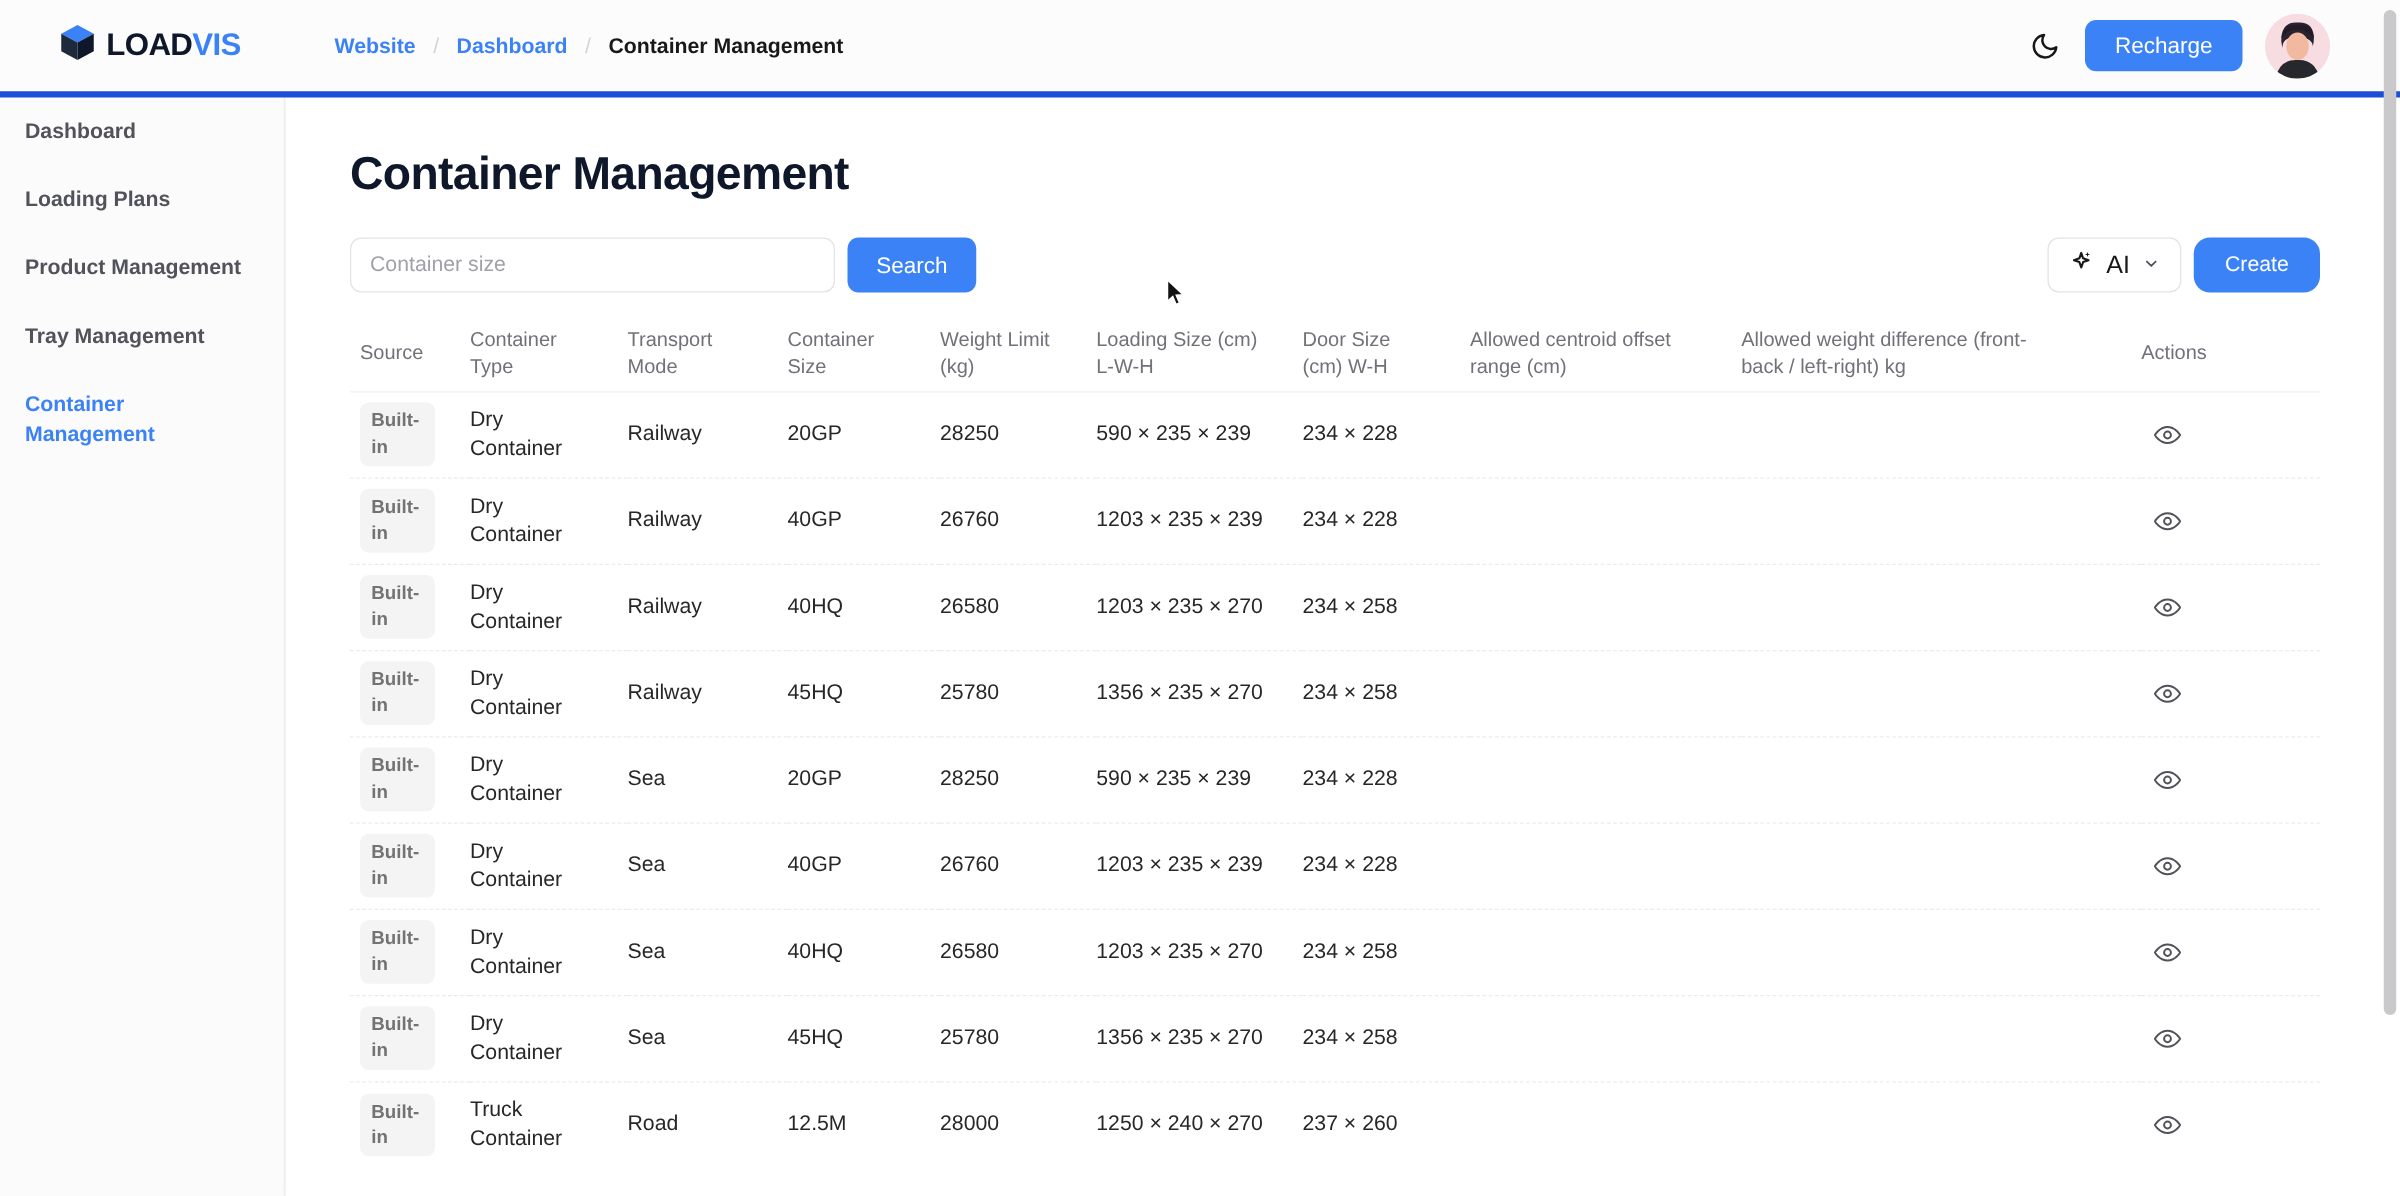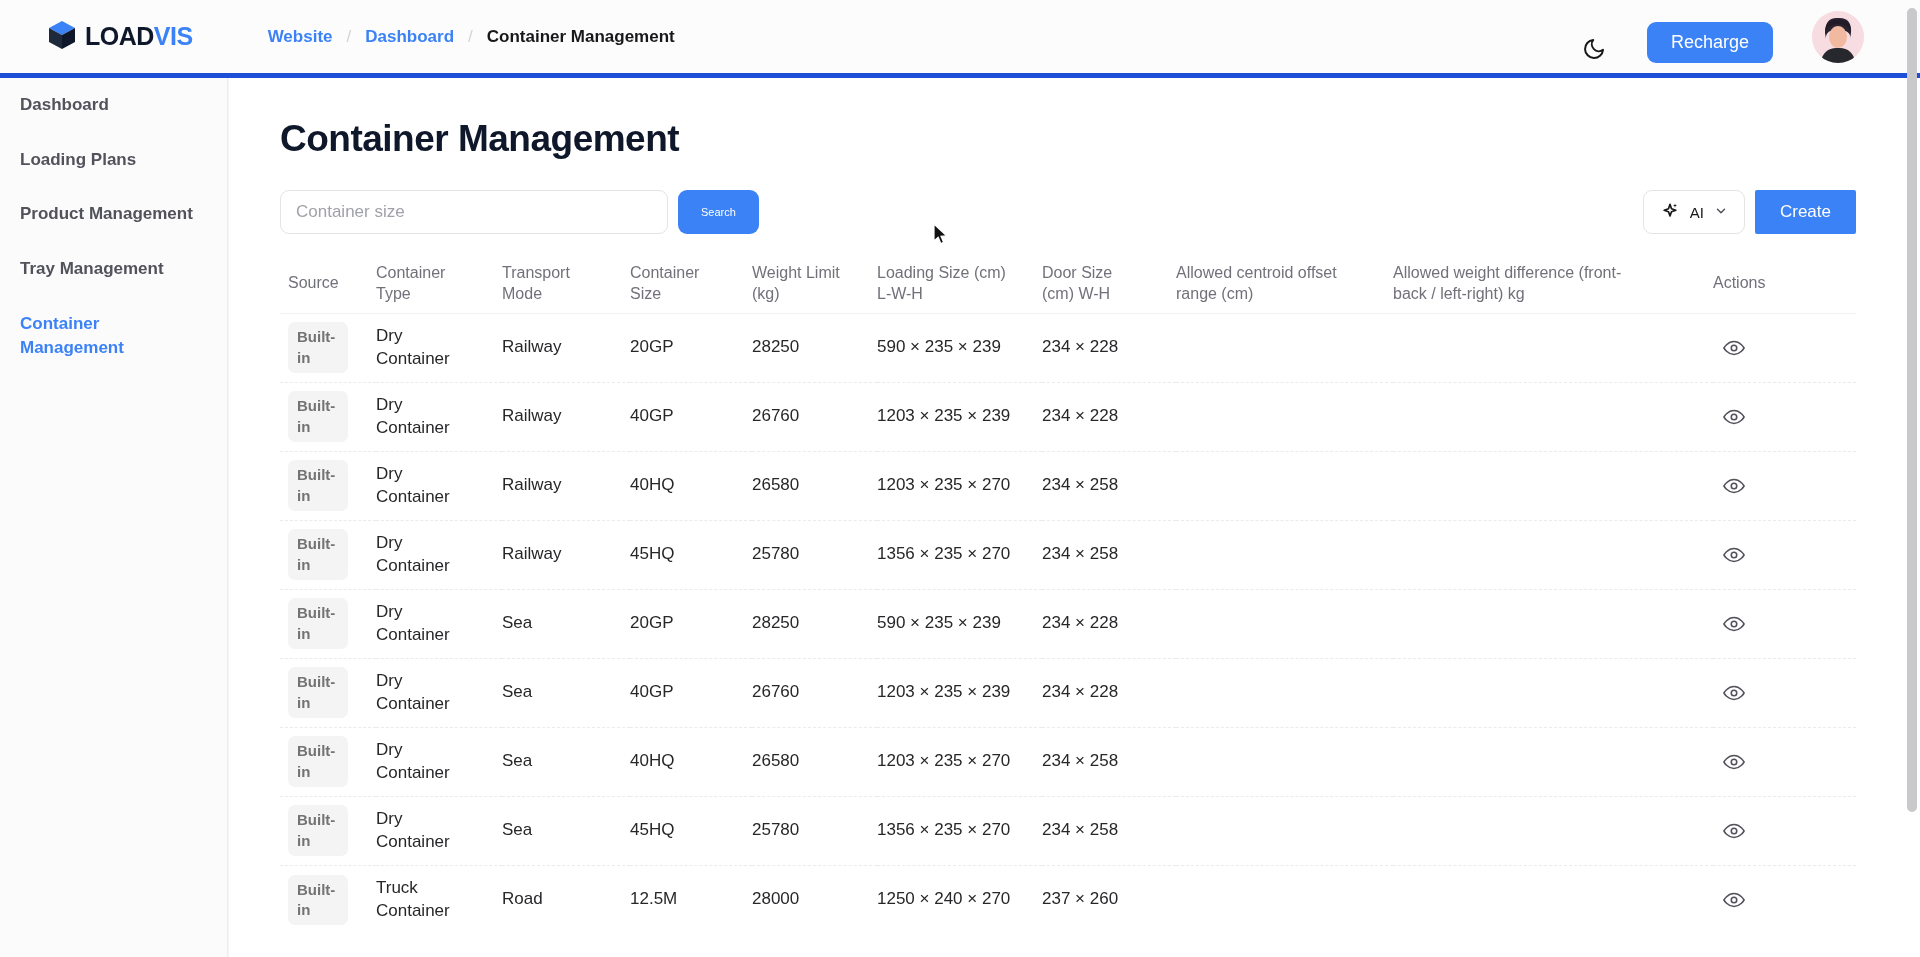--- a/index.html
+++ b/index.html
@@ -16,7 +16,7 @@
   .crumb-link { color:#3b82f6; cursor:pointer; }
   .crumb-sep { color:#d4d4d8; font-weight:normal; }
   .crumb-current { color:#18181b; }
-  .topbar-right { margin-left:auto; display:flex; align-items:flex-end; gap:39px; margin-right:56px; }
+  .topbar-right { margin-left:auto; display:flex; align-items:center; gap:18px; margin-right:56px; }
   .moon-btn { width:28px; height:28px; cursor:pointer; display:flex; align-items:center; justify-content:center; }
   .recharge-btn { background:#3b82f6; color:#fff; font-size:18px; border:none; border-radius:9px;
     padding:10px 24px; cursor:pointer; font-family:inherit; }

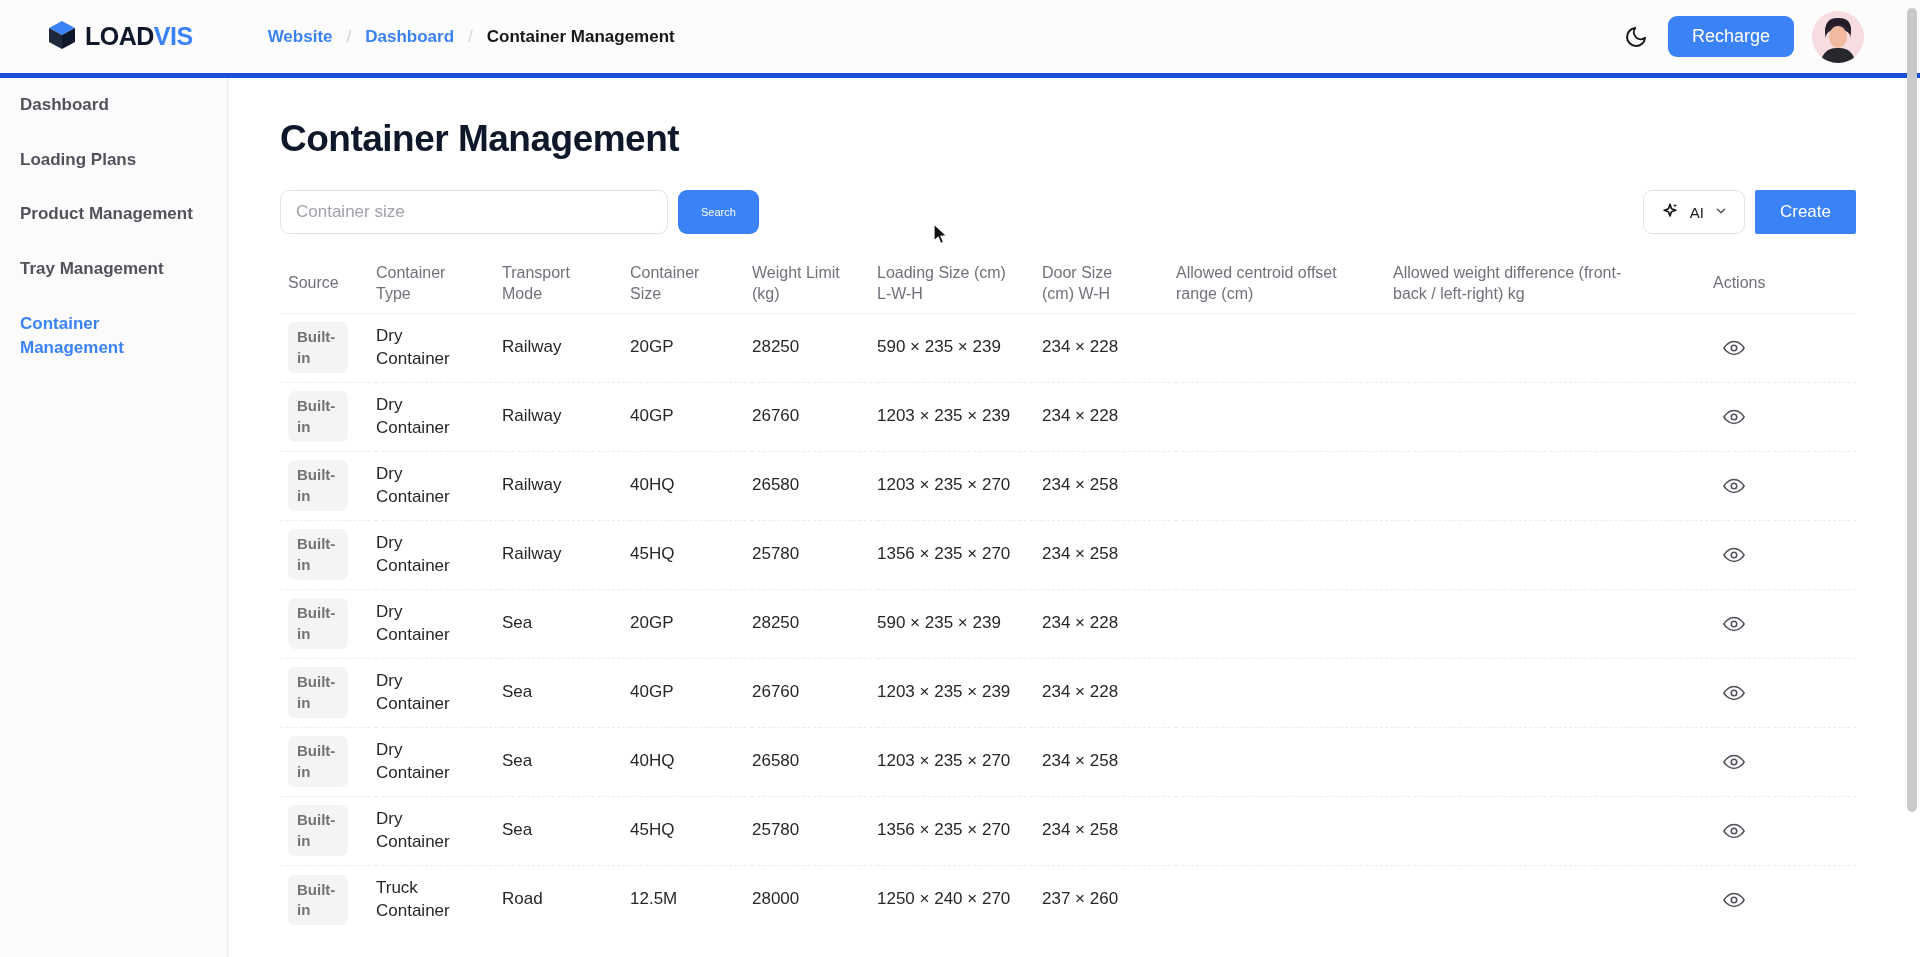--- a/index.html
+++ b/index.html
@@ -38,7 +38,7 @@
     font-size:17px; font-family:inherit; color:#18181b; background:#fff; outline:none; }
   .search-input::placeholder { color:#a1a1aa; }
   .search-btn { height:44px; margin-left:10px; background:#3b82f6; color:#fff; border:none; border-radius:9px;
-    padding:0 23px; font-size:11px; cursor:pointer; font-family:inherit;text-align:center; }
+    padding:0 23px; font-size:18px; cursor:pointer; font-family:inherit;text-align:center; }
   .toolbar-right { margin-left:auto; display:flex; align-items:center; gap:10px; }
   .ai-btn { height:44px; background:#fff; border:1px solid #e4e4e7; border-radius:9px; display:flex;
     align-items:center; gap:10px; padding:0 16px; font-size:15px; color:#18181b; cursor:pointer; font-family:inherit; }

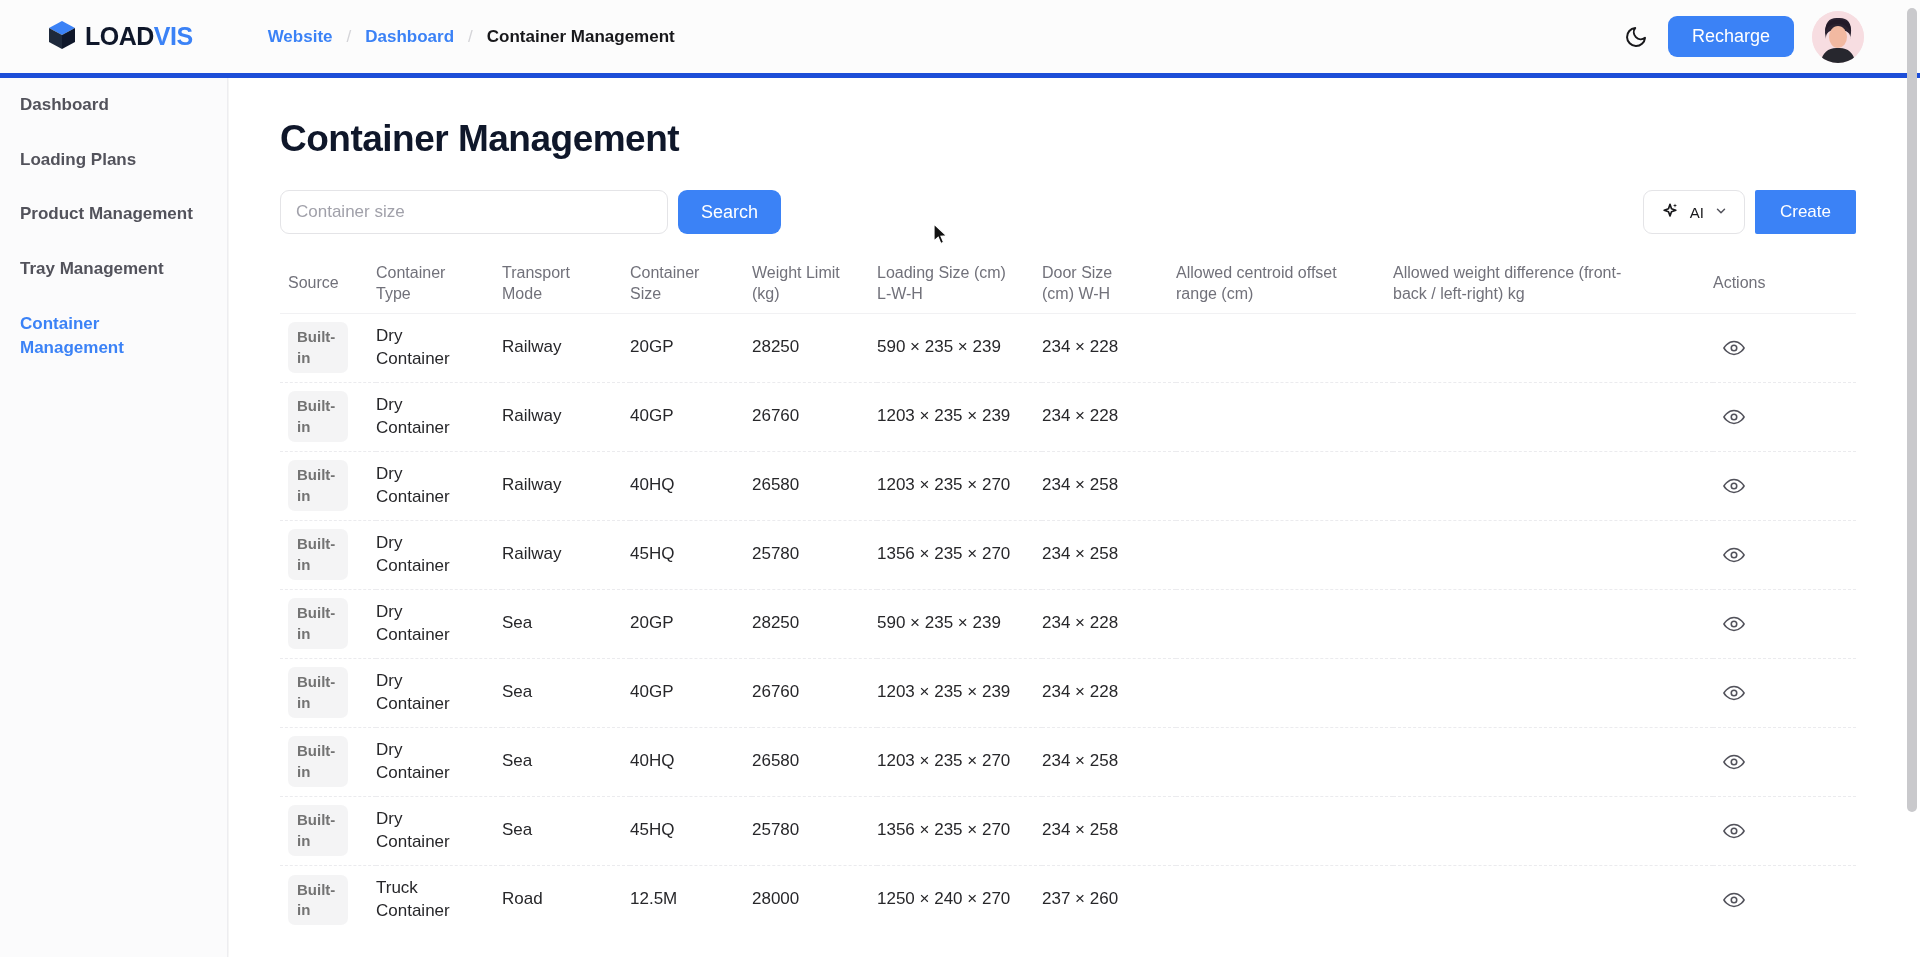--- a/index.html
+++ b/index.html
@@ -41,7 +41,7 @@
     padding:0 23px; font-size:18px; cursor:pointer; font-family:inherit;text-align:center; }
   .toolbar-right { margin-left:auto; display:flex; align-items:center; gap:10px; }
   .ai-btn { height:44px; background:#fff; border:1px solid #e4e4e7; border-radius:9px; display:flex;
-    align-items:center; gap:10px; padding:0 16px; font-size:15px; color:#18181b; cursor:pointer; font-family:inherit; }
+    align-items:center; gap:10px; padding:0 16px; font-size:20px; color:#18181b; cursor:pointer; font-family:inherit; }
   .create-btn { height:44px; background:#3b82f6; color:#fff; border:none; border-radius:2px;
     padding:0 25px; font-size:17px; cursor:pointer; font-family:inherit; }
 

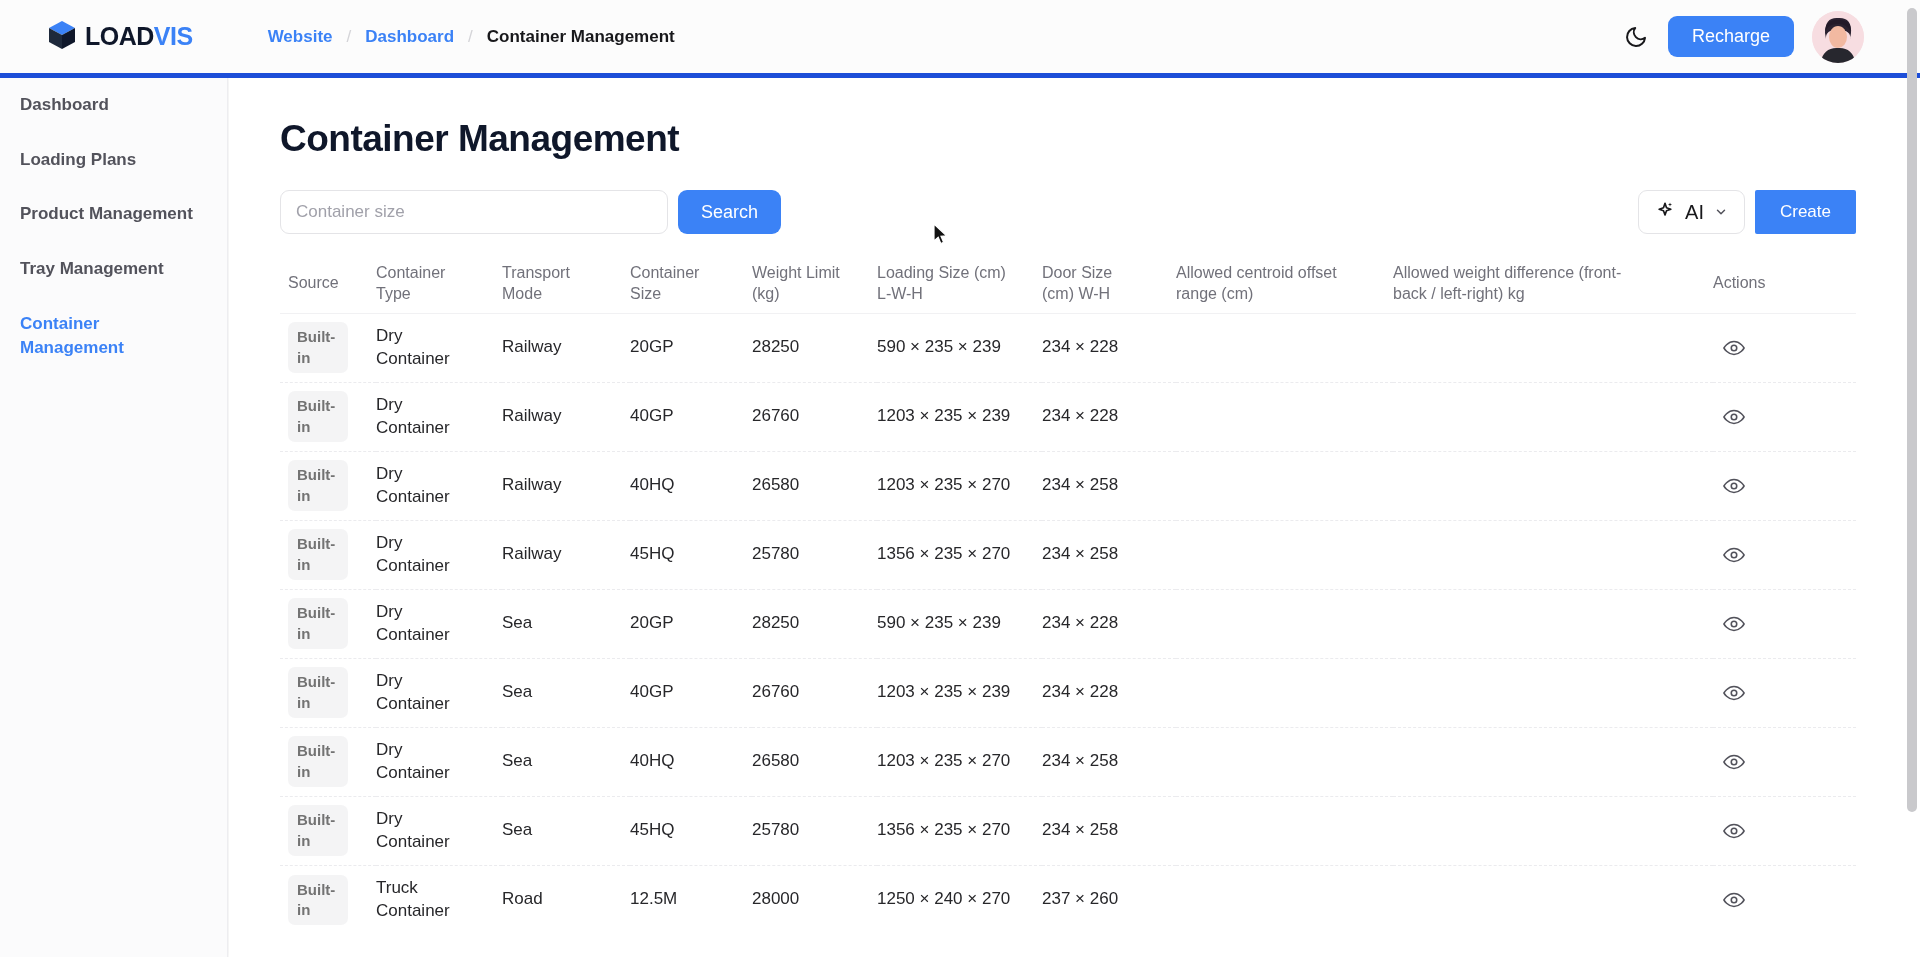--- a/index.html
+++ b/index.html
@@ -42,7 +42,7 @@
   .toolbar-right { margin-left:auto; display:flex; align-items:center; gap:10px; }
   .ai-btn { height:44px; background:#fff; border:1px solid #e4e4e7; border-radius:9px; display:flex;
     align-items:center; gap:10px; padding:0 16px; font-size:20px; color:#18181b; cursor:pointer; font-family:inherit; }
-  .create-btn { height:44px; background:#3b82f6; color:#fff; border:none; border-radius:2px;
+  .create-btn { height:44px; background:#3b82f6; color:#fff; border:none; border-radius:13px;
     padding:0 25px; font-size:17px; cursor:pointer; font-family:inherit; }
 
   

